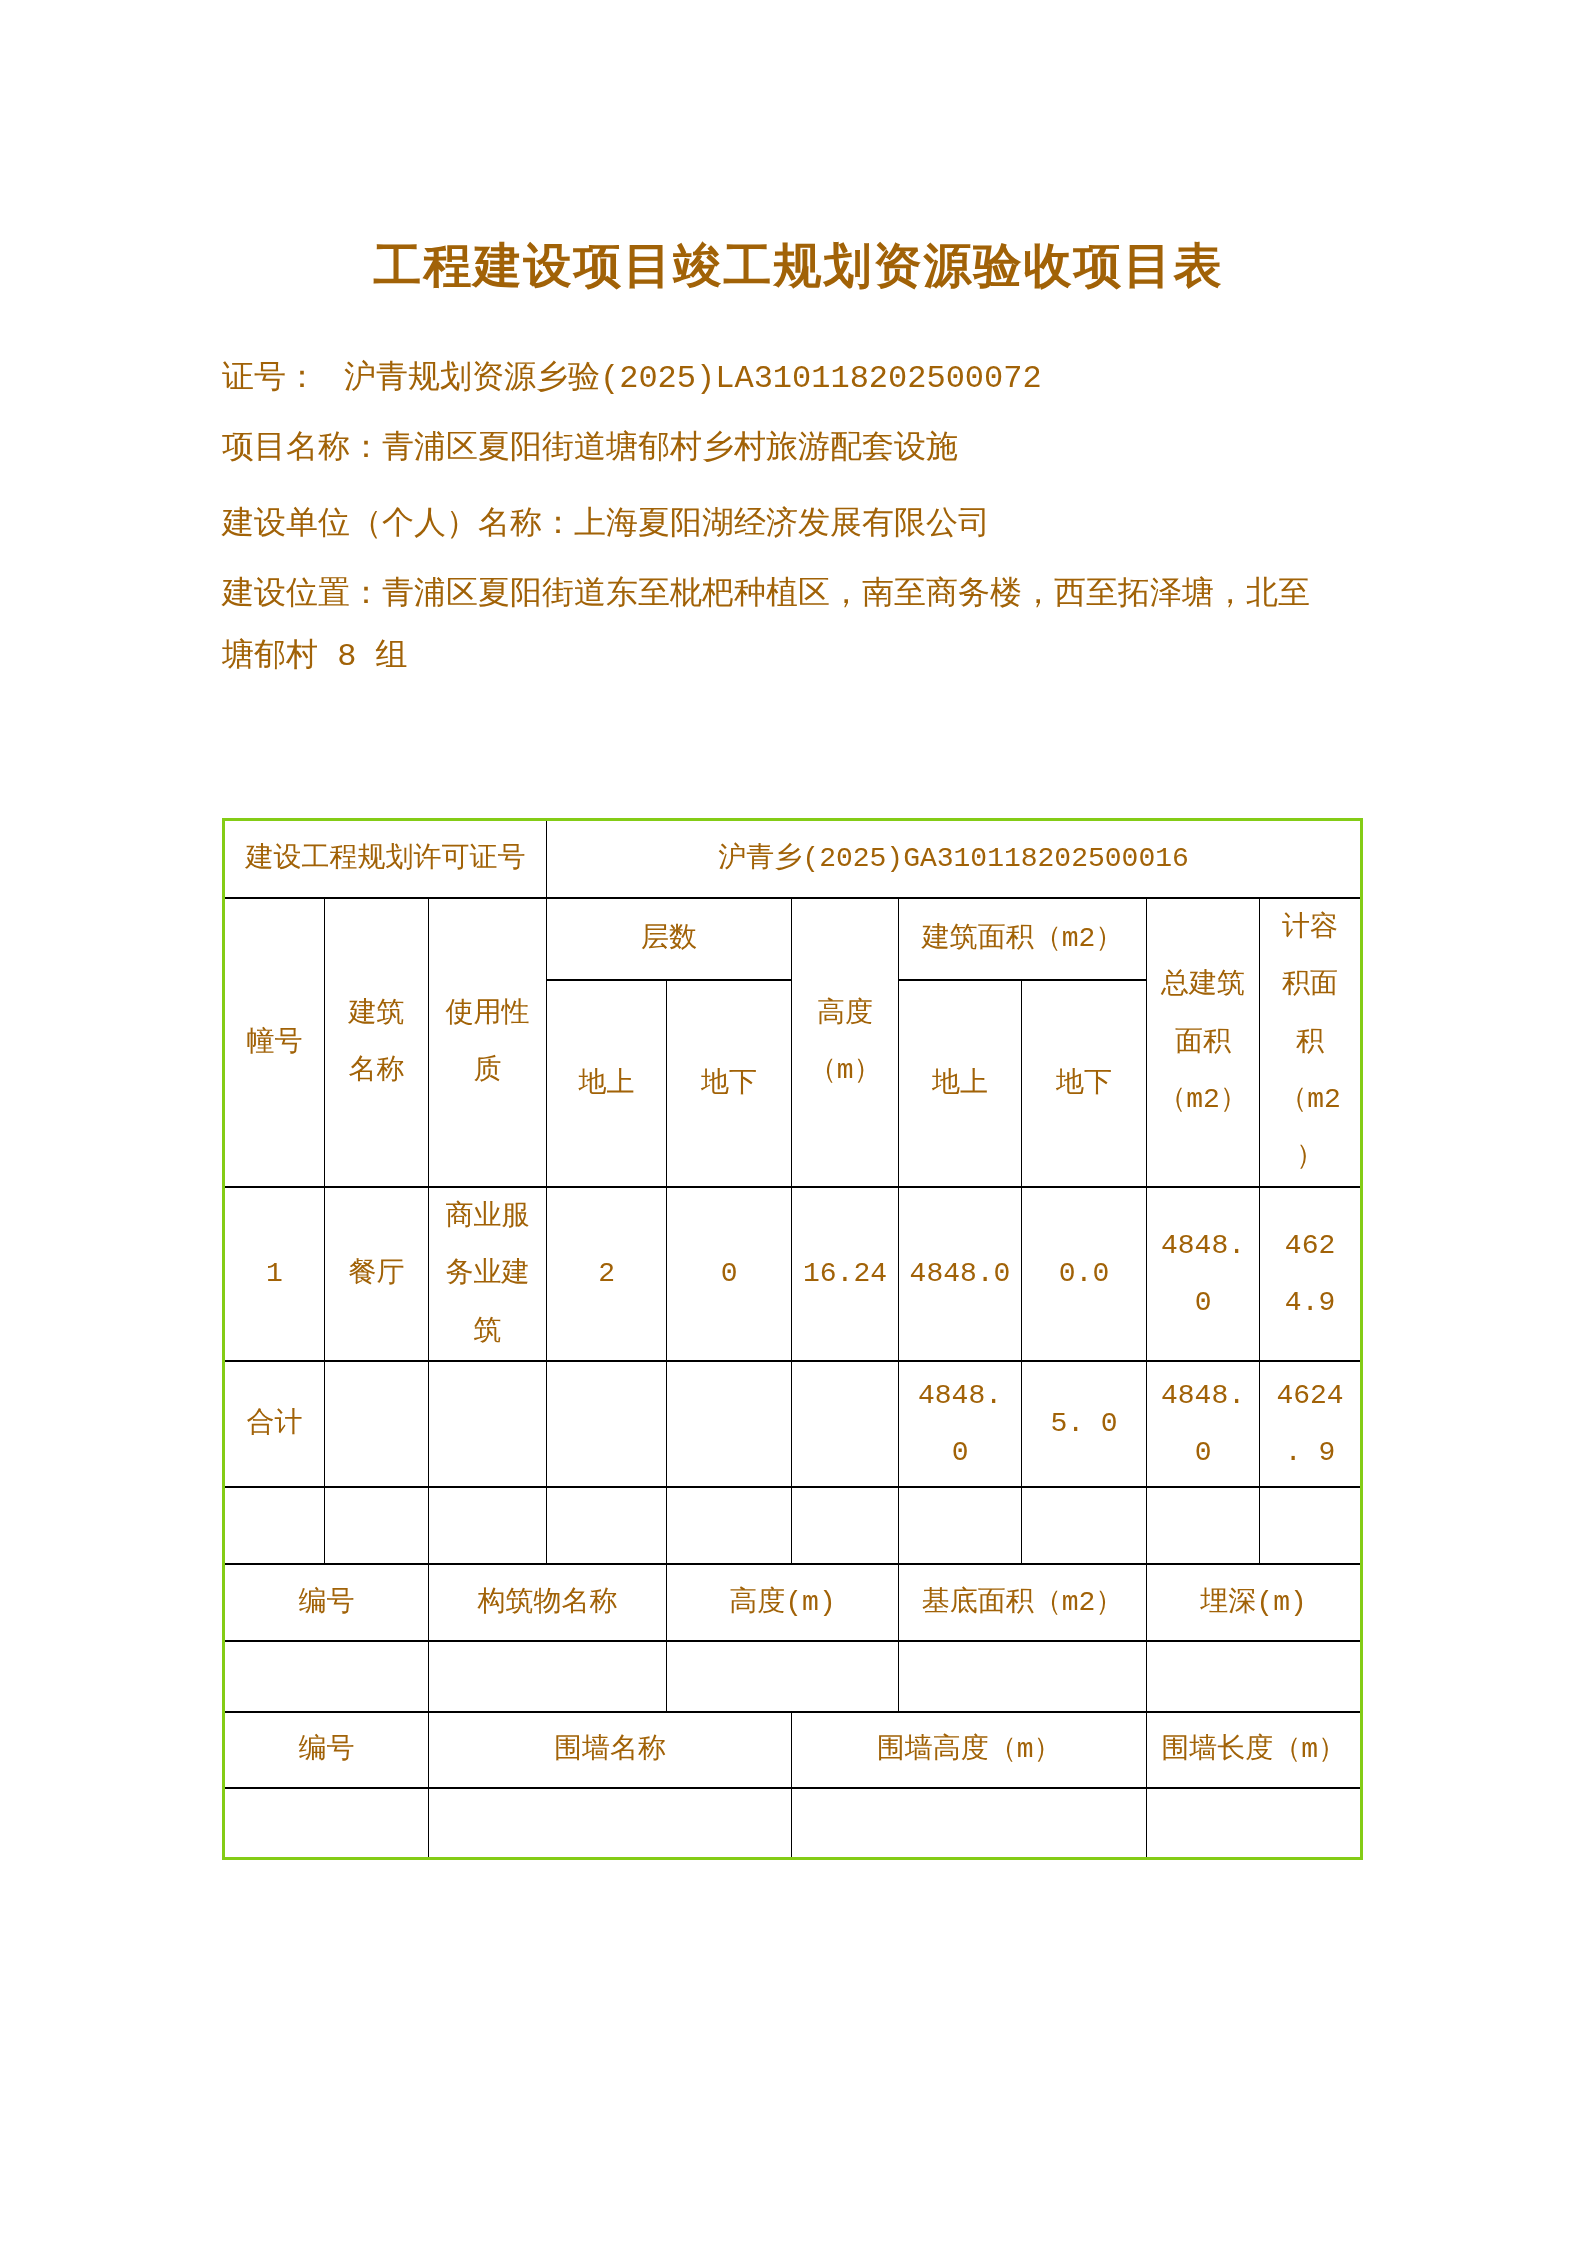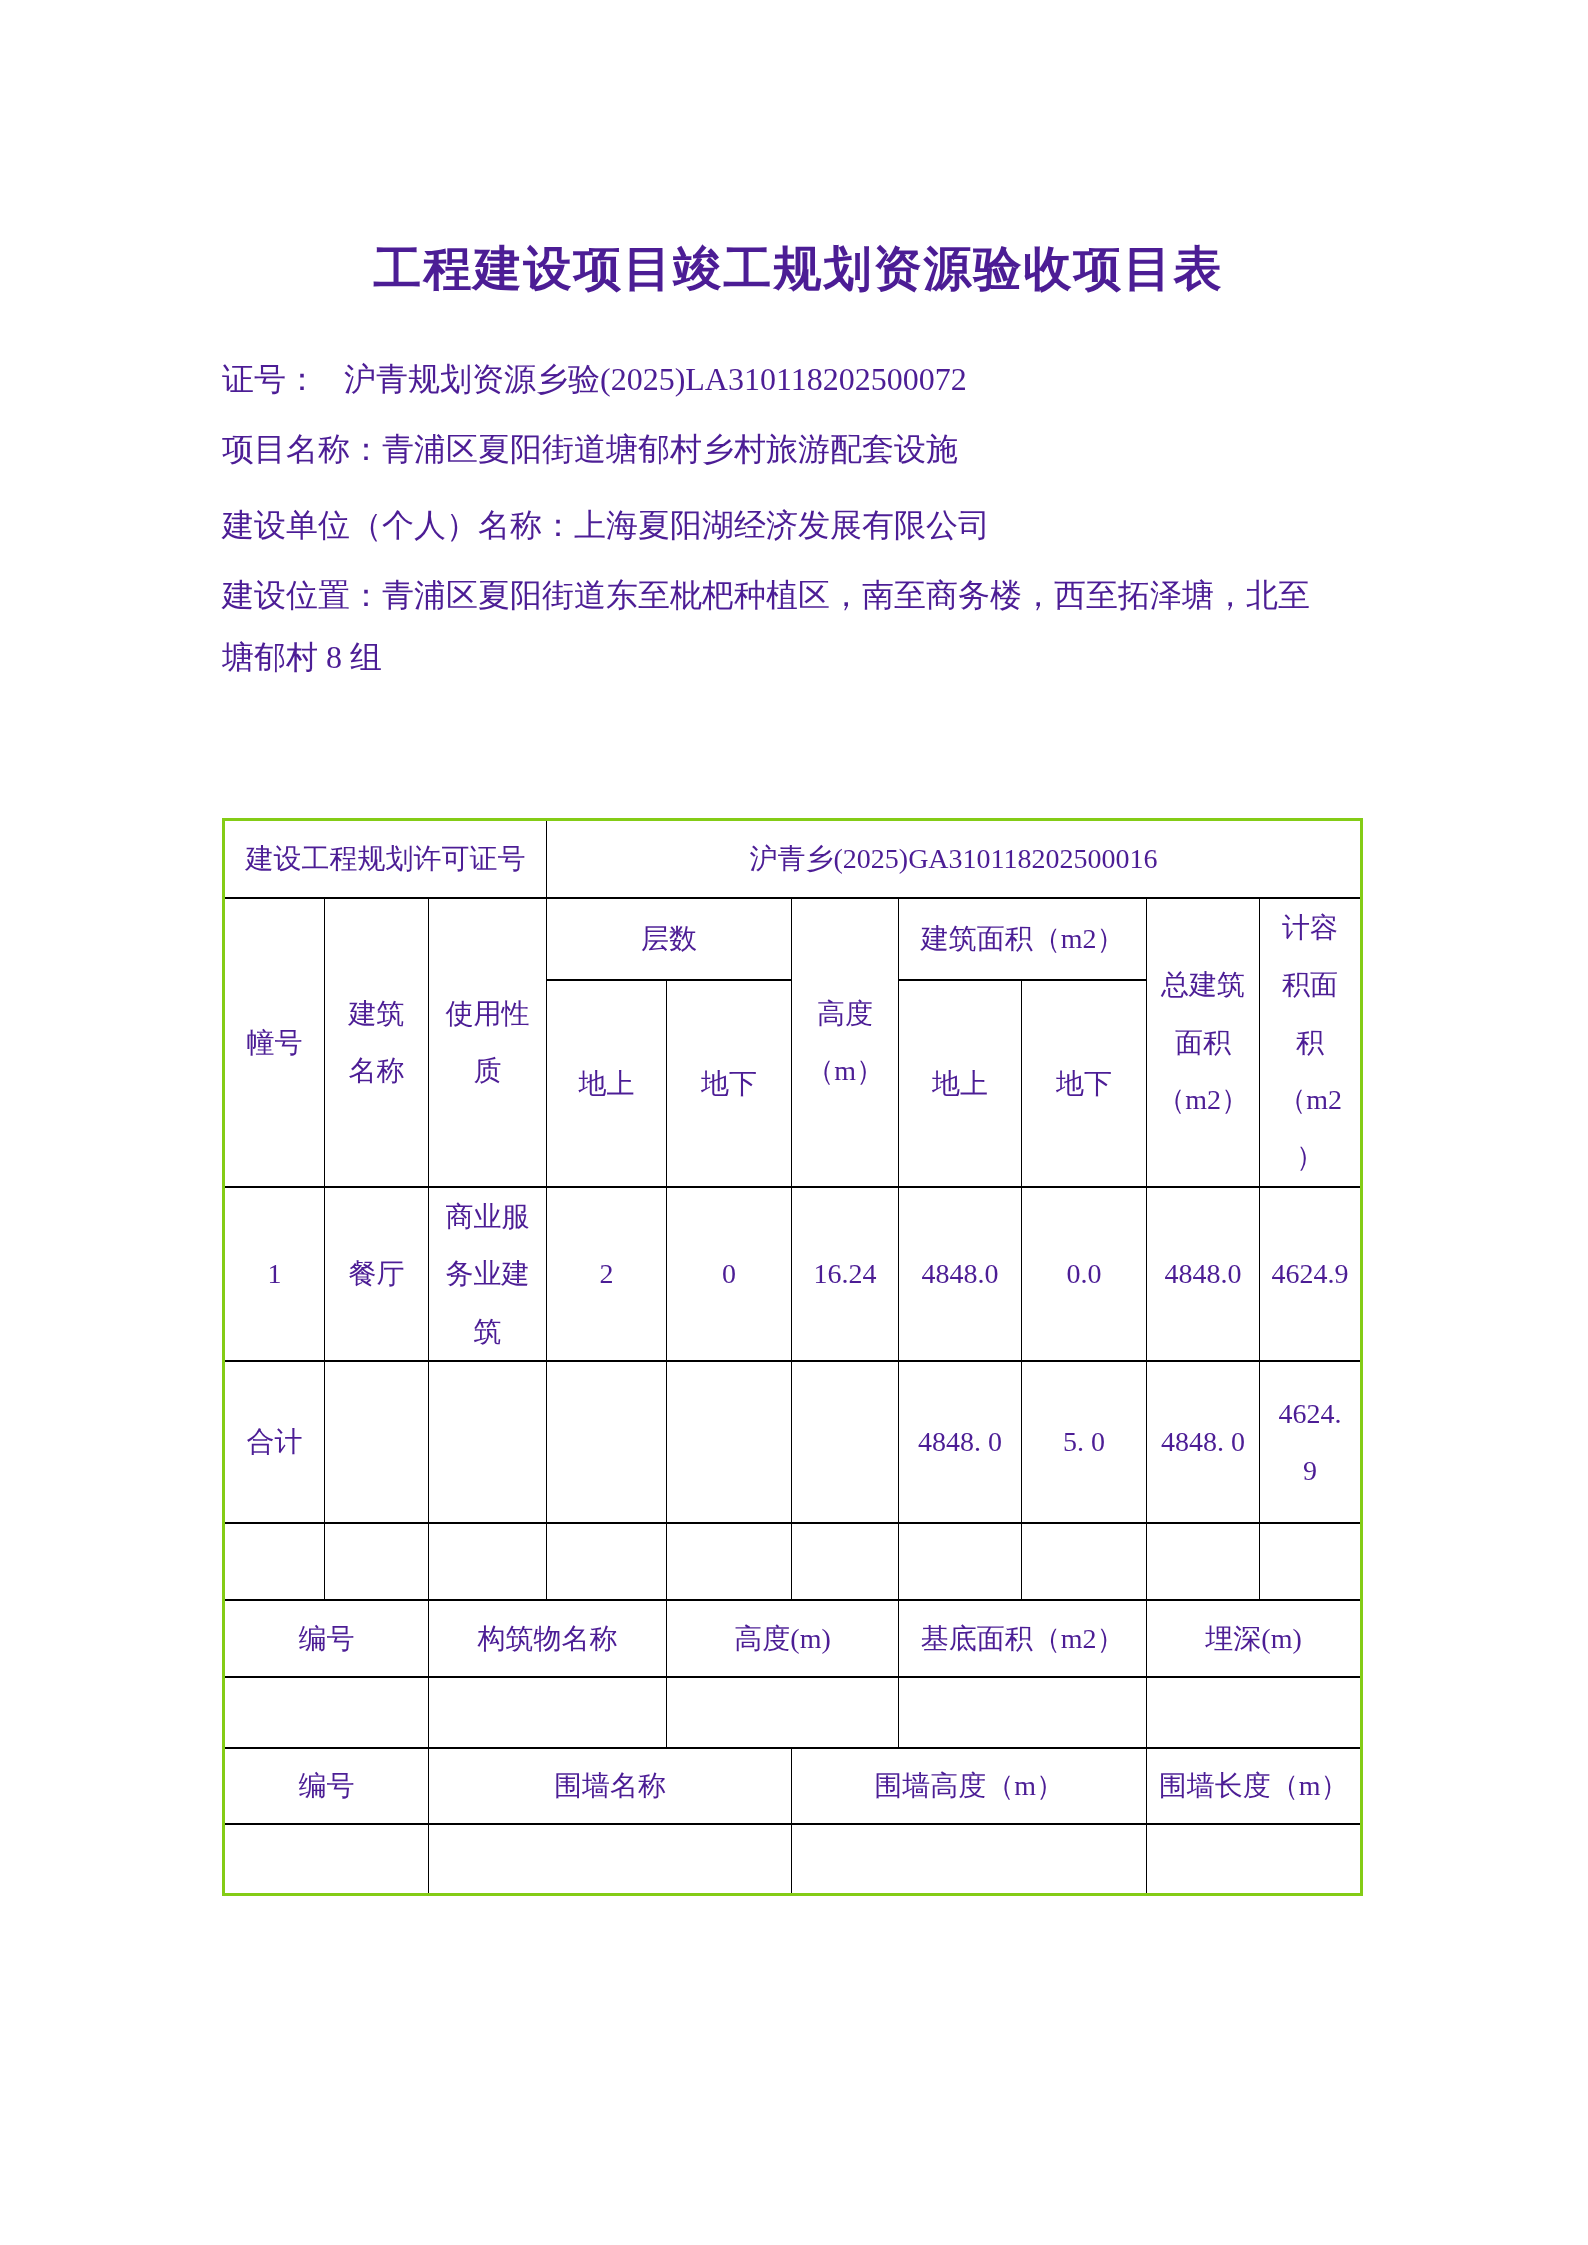--- a/index.html
+++ b/index.html
@@ -8,8 +8,8 @@
     width: 1588px;
     height: 2245px;
     background: #ffffff;
-    color: #4c1d95;
-    font-family: Liberation Serif, serif;
+    color: #a16207;
+    font-family: Liberation Mono, monospace;
     box-sizing: border-box;
     padding: 238px 213px 12px 222px;
     overflow: hidden;

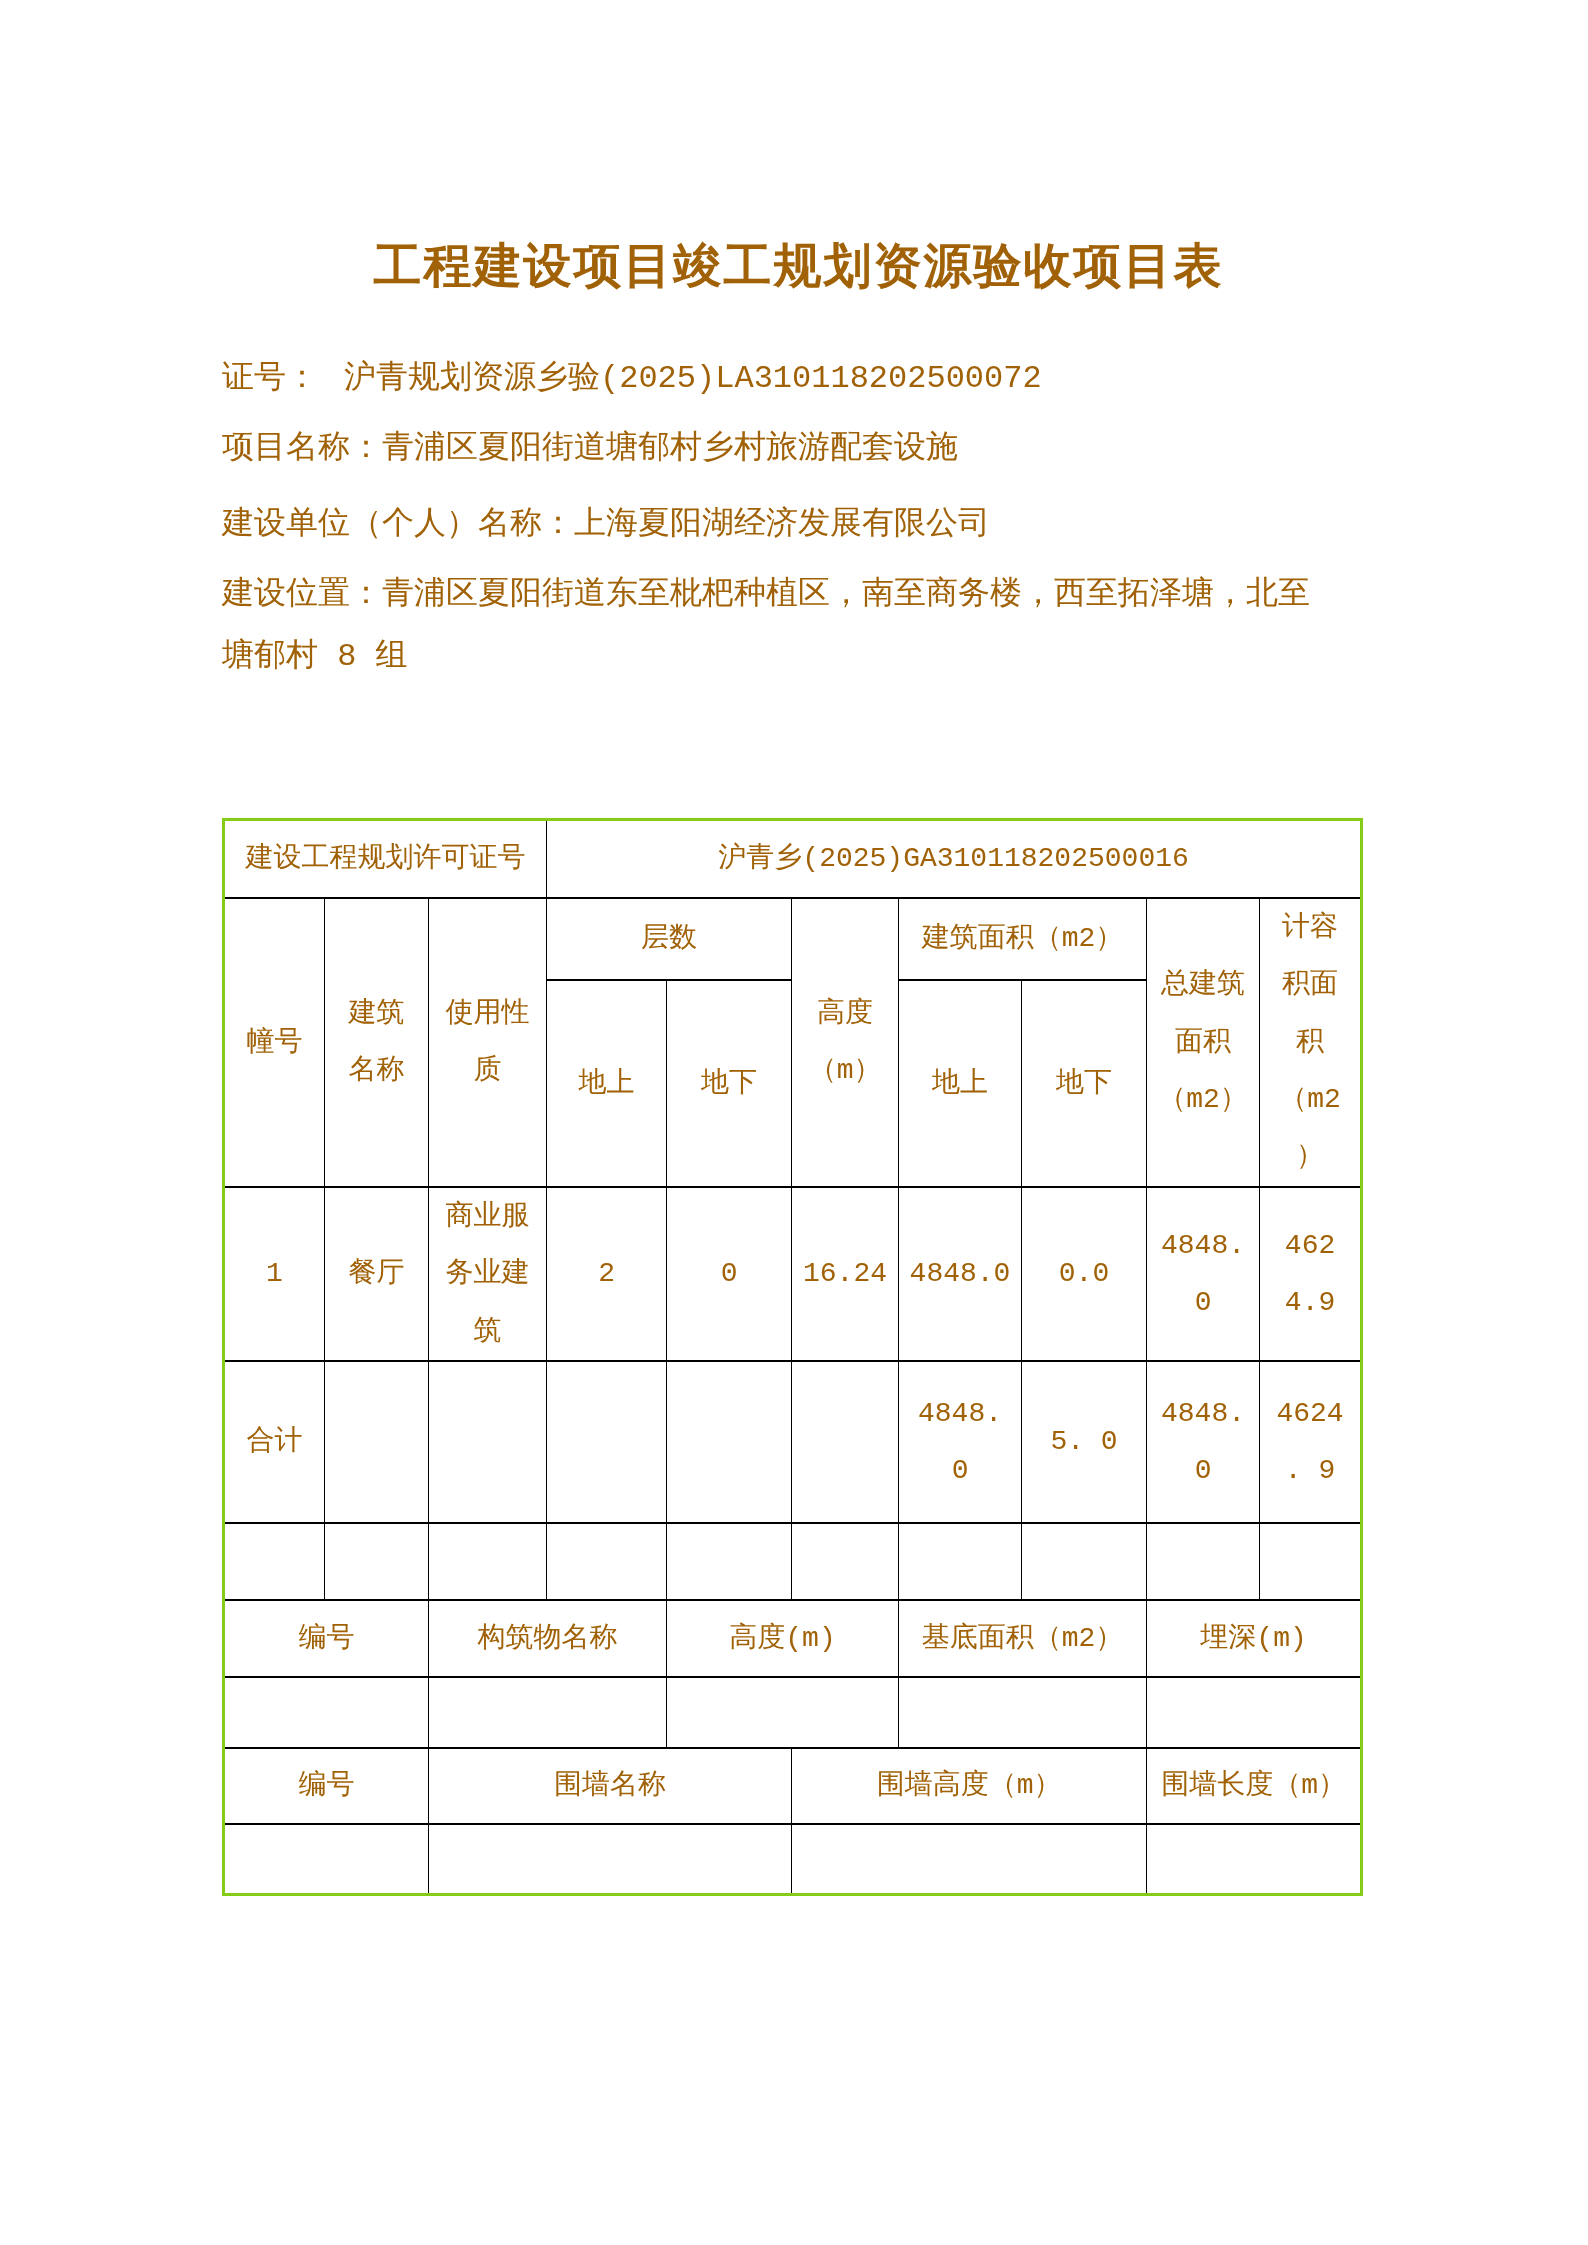--- a/index.html
+++ b/index.html
@@ -60,7 +60,7 @@
   tr.r-hdr-top { height: 77px; }
   tr.r-hdr-sub { height: 193px; }
   tr.r-data    { height: 174px; }
-  tr.r-total   { height: 162px; }
+  tr.r-total   { height: 126px; }
   tr.r-empty10 { height: 77px; }
   tr.r-struct  { height: 77px; }
   tr.r-empty5  { height: 71px; }

